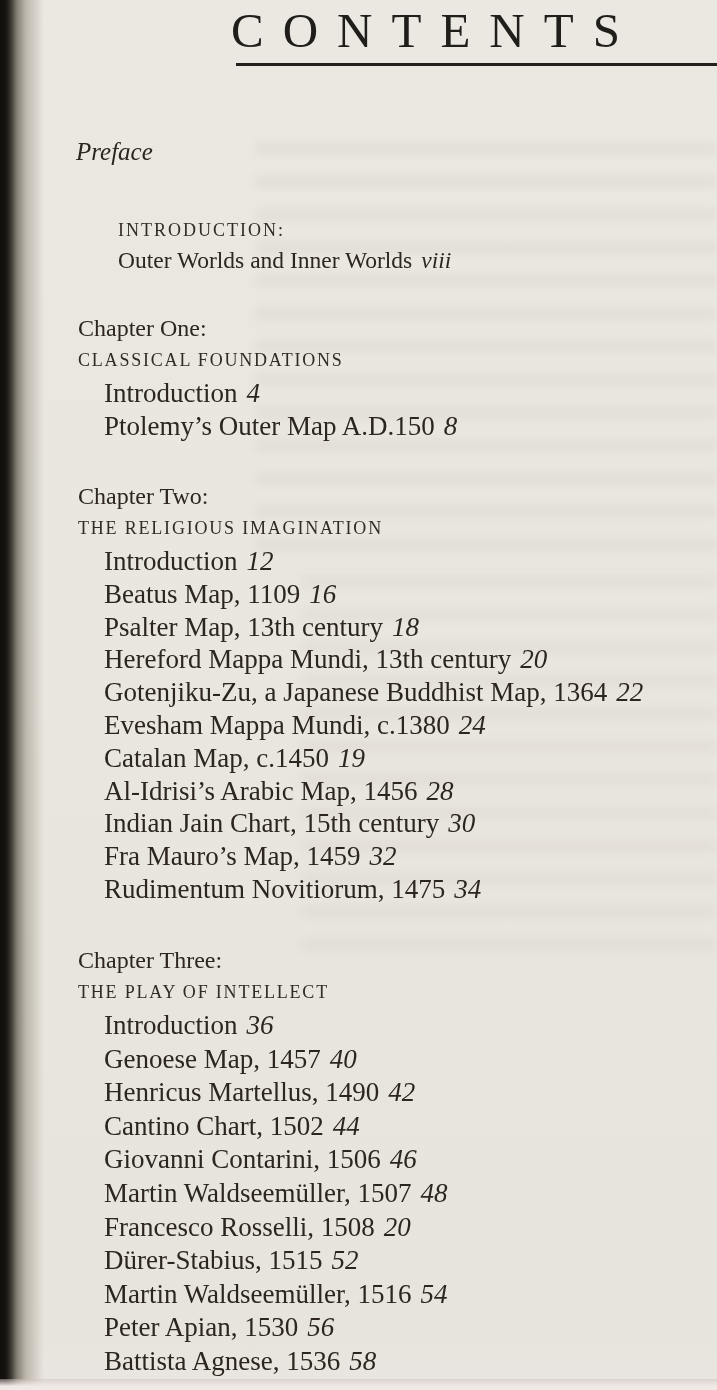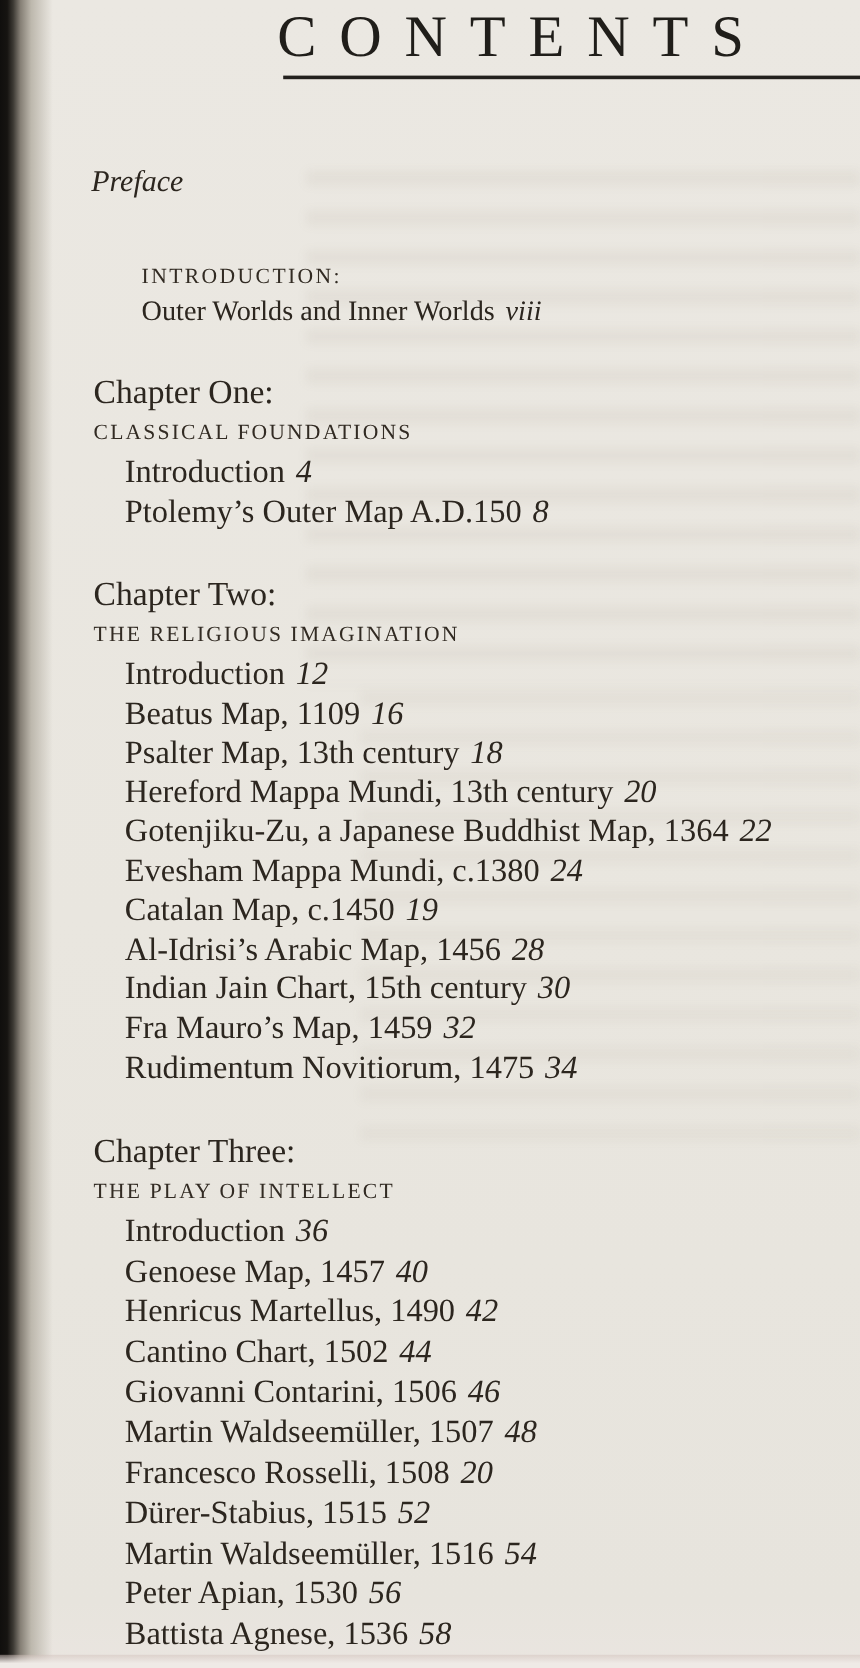--- a/index.html
+++ b/index.html
@@ -103,7 +103,7 @@
   .chapter:nth-child(2) { top: 480px; }
   .chapter:nth-child(3) { top: 944px; }
   .chapter-label {
-    font-size: 28px;
+    font-size: 24px;
     line-height: 32px;
     white-space: nowrap;
   }

